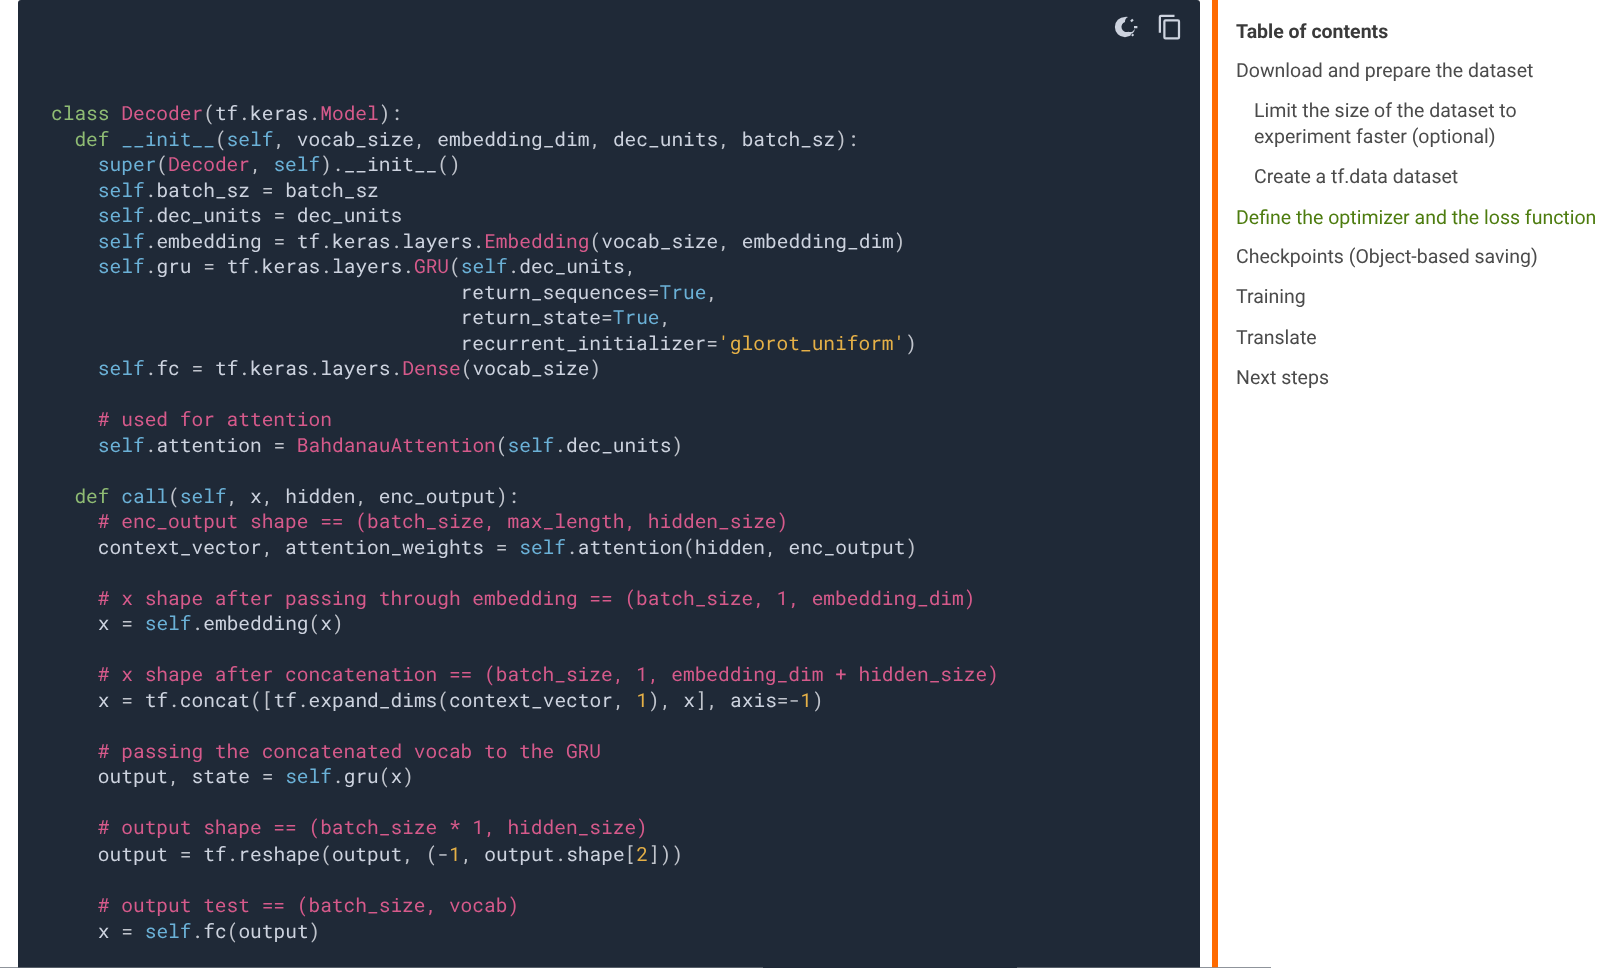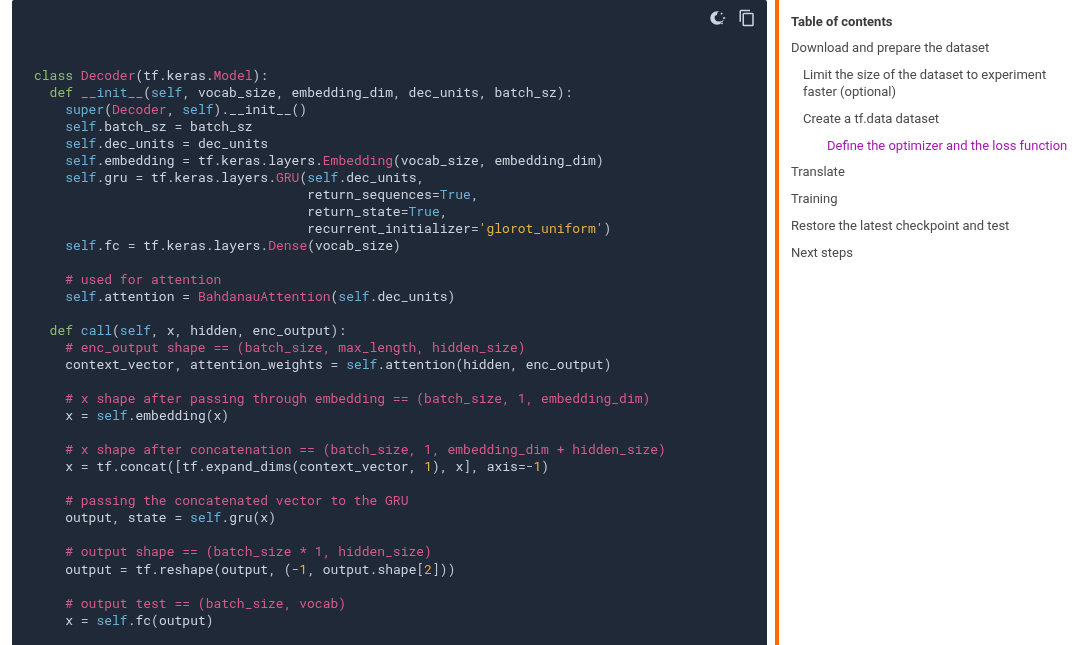--- a/index.html
+++ b/index.html
@@ -51,7 +51,7 @@
 
   
   .toc {
-    width: 305px;
+    width: 272px;
     border-left: 4px solid #ff6a00;
     padding: 10px 0 0 0;
     font-size: 13px;

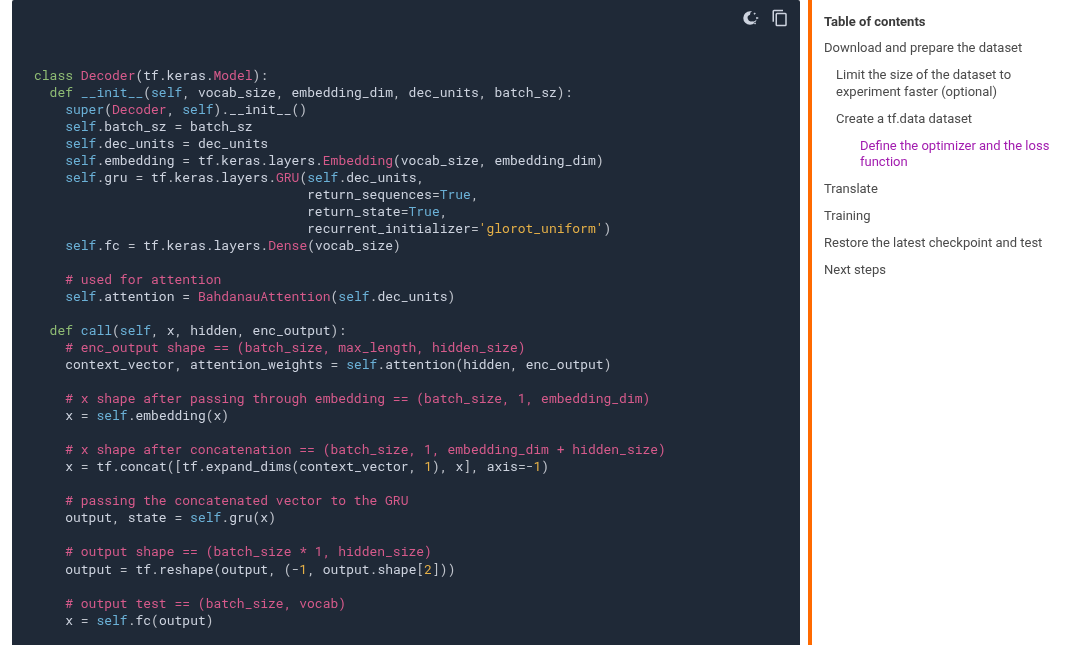--- a/index.html
+++ b/index.html
@@ -71,7 +71,7 @@
     line-height: 1.3;
   }
   .toc-link.indent { padding-left: 24px; }
-  .toc-link.active { color: #a21caf; margin-left: 36px; }
+  .toc-link.active { color: #4d7c0f; }
 </style>
 </head>
 <body>

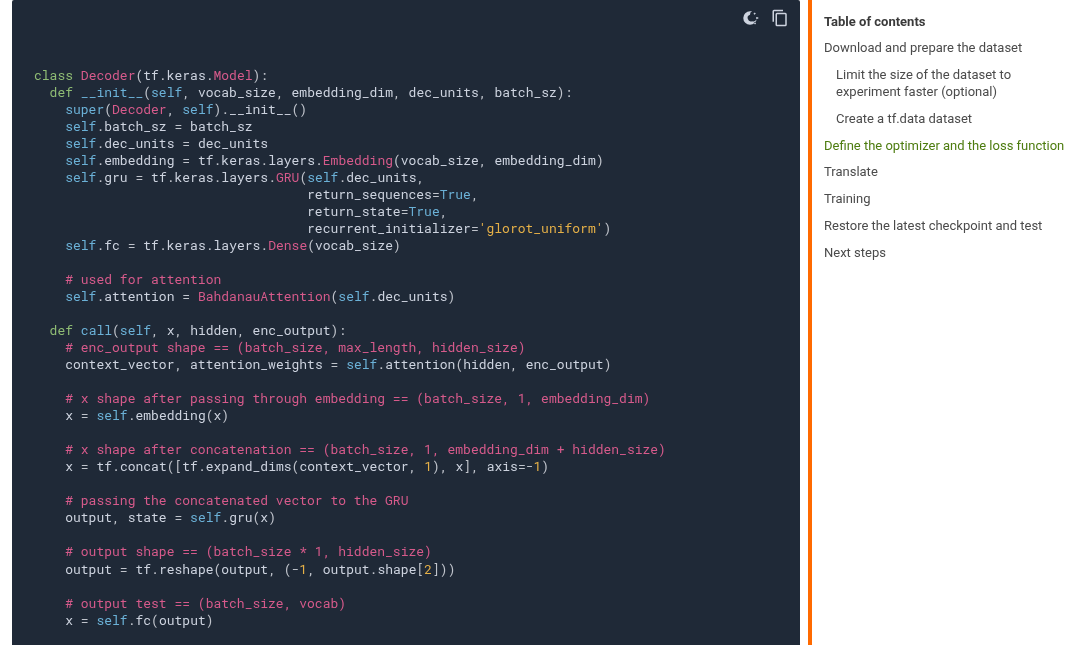--- a/index.html
+++ b/index.html
@@ -135,6 +135,7 @@
       <a href="#" class="toc-link indent">Limit the size of the dataset to experiment faster (optional)</a>
       <a href="#" class="toc-link indent">Create a tf.data dataset</a>
       <a href="#" class="toc-link active">Define the optimizer and the loss function</a>
+      <a href="#" class="toc-link">Checkpoints (Object-based saving)</a>
       <a href="#" class="toc-link">Translate</a>
       <a href="#" class="toc-link">Training</a>
       <a href="#" class="toc-link">Restore the latest checkpoint and test</a>

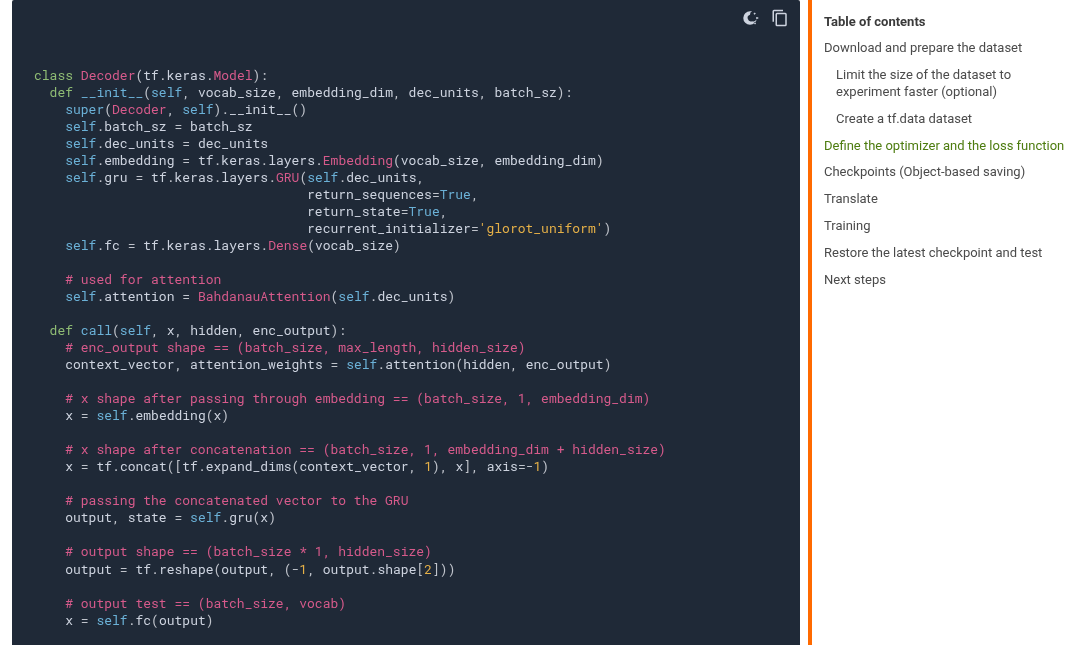--- a/index.html
+++ b/index.html
@@ -136,8 +136,8 @@
       <a href="#" class="toc-link indent">Create a tf.data dataset</a>
       <a href="#" class="toc-link active">Define the optimizer and the loss function</a>
       <a href="#" class="toc-link">Checkpoints (Object-based saving)</a>
+      <a href="#" class="toc-link">Training</a>
       <a href="#" class="toc-link">Translate</a>
-      <a href="#" class="toc-link">Training</a>
       <a href="#" class="toc-link">Restore the latest checkpoint and test</a>
       <a href="#" class="toc-link">Next steps</a>
     </div>

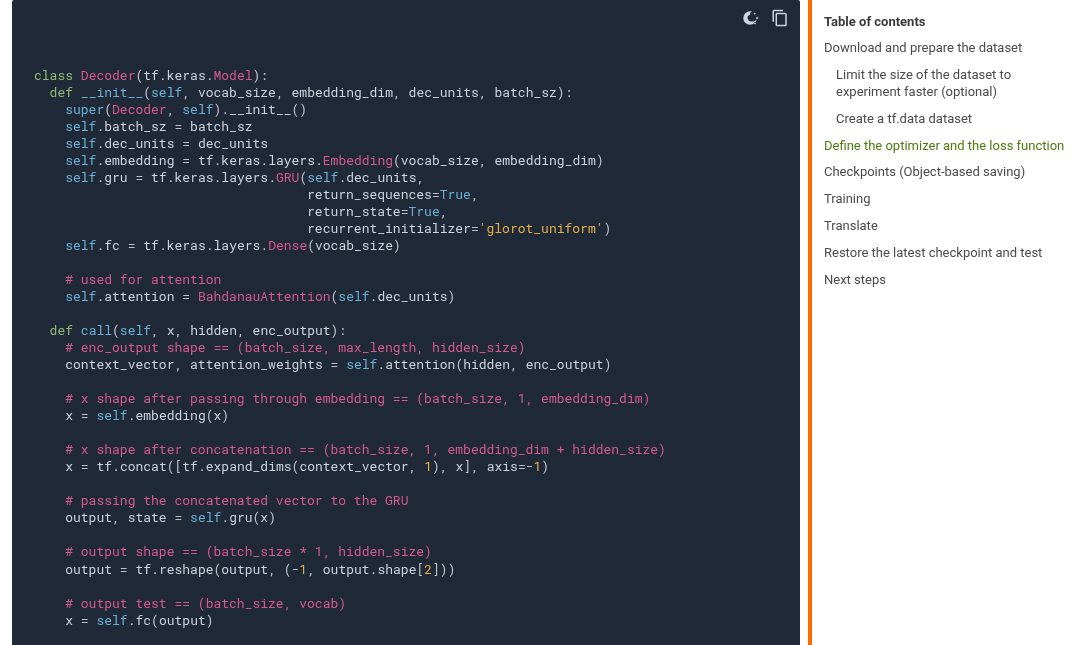--- a/index.html
+++ b/index.html
@@ -138,7 +138,6 @@
       <a href="#" class="toc-link">Checkpoints (Object-based saving)</a>
       <a href="#" class="toc-link">Training</a>
       <a href="#" class="toc-link">Translate</a>
-      <a href="#" class="toc-link">Restore the latest checkpoint and test</a>
       <a href="#" class="toc-link">Next steps</a>
     </div>
 </nav>

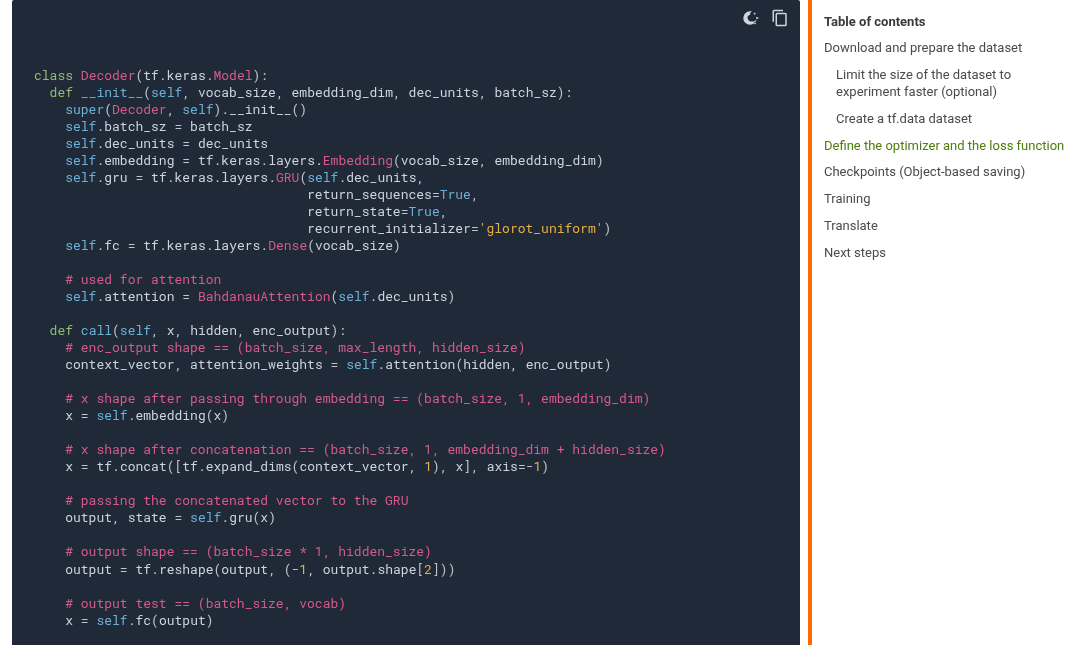--- a/index.html
+++ b/index.html
@@ -115,7 +115,7 @@
     <span class="cmt"># x shape after concatenation == (batch_size, 1, embedding_dim + hidden_size)</span>
     <span class="ident">x</span> <span class="punc">=</span> <span class="ident">tf</span><span class="punc">.</span><span class="ident">concat</span><span class="punc">([</span><span class="ident">tf</span><span class="punc">.</span><span class="ident">expand_dims</span><span class="punc">(</span><span class="ident">context_vector</span><span class="punc">,</span> <span class="num">1</span><span class="punc">),</span> <span class="ident">x</span><span class="punc">],</span> <span class="ident">axis</span><span class="punc">=-</span><span class="num">1</span><span class="punc">)</span>
 &nbsp;
-    <span class="cmt"># passing the concatenated vector to the GRU</span>
+    <span class="cmt"># passing the concatenated vocab to the GRU</span>
     <span class="ident">output</span><span class="punc">,</span> <span class="ident">state</span> <span class="punc">=</span> <span class="kwlt">self</span><span class="punc">.</span><span class="ident">gru</span><span class="punc">(</span><span class="ident">x</span><span class="punc">)</span>
 &nbsp;
     <span class="cmt"># output shape == (batch_size * 1, hidden_size)</span>

